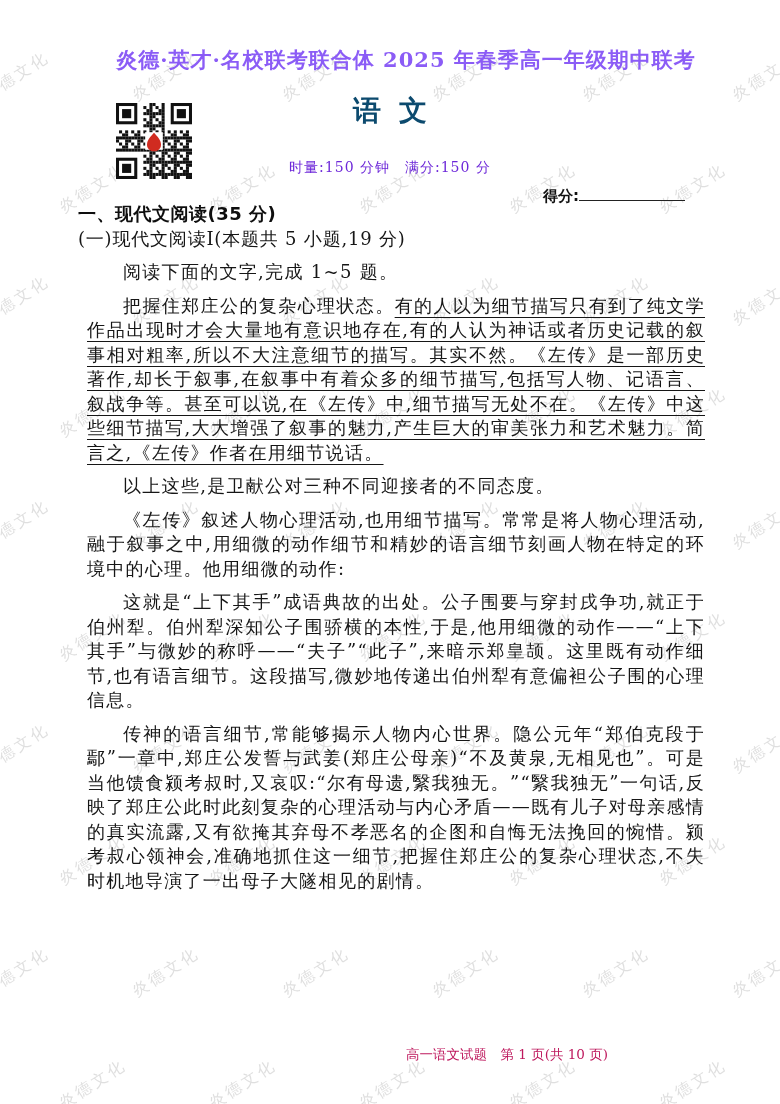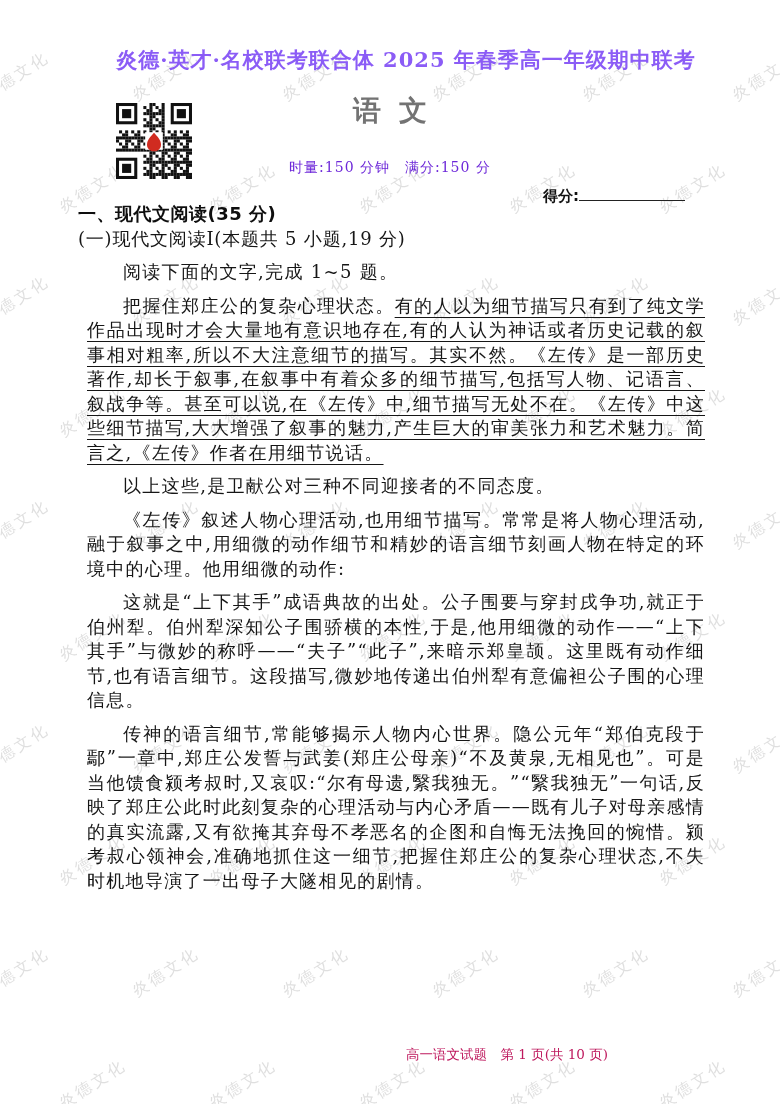--- a/index.html
+++ b/index.html
@@ -43,7 +43,7 @@
     margin: 0; text-align: center;
     font-size: 28px; font-weight: 700;
     letter-spacing: 18px; text-indent: 18px;
-    color: #737373;
+    color: #0c4a6e;
     font-family: "DejaVu Sans", sans-serif;
   }
   .meta {

